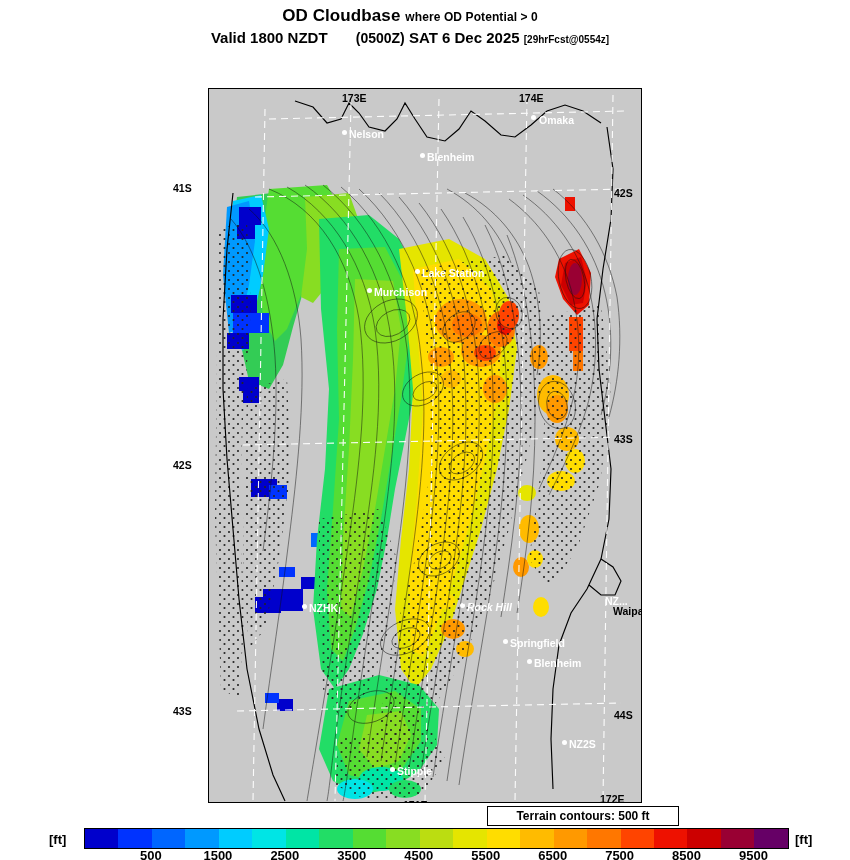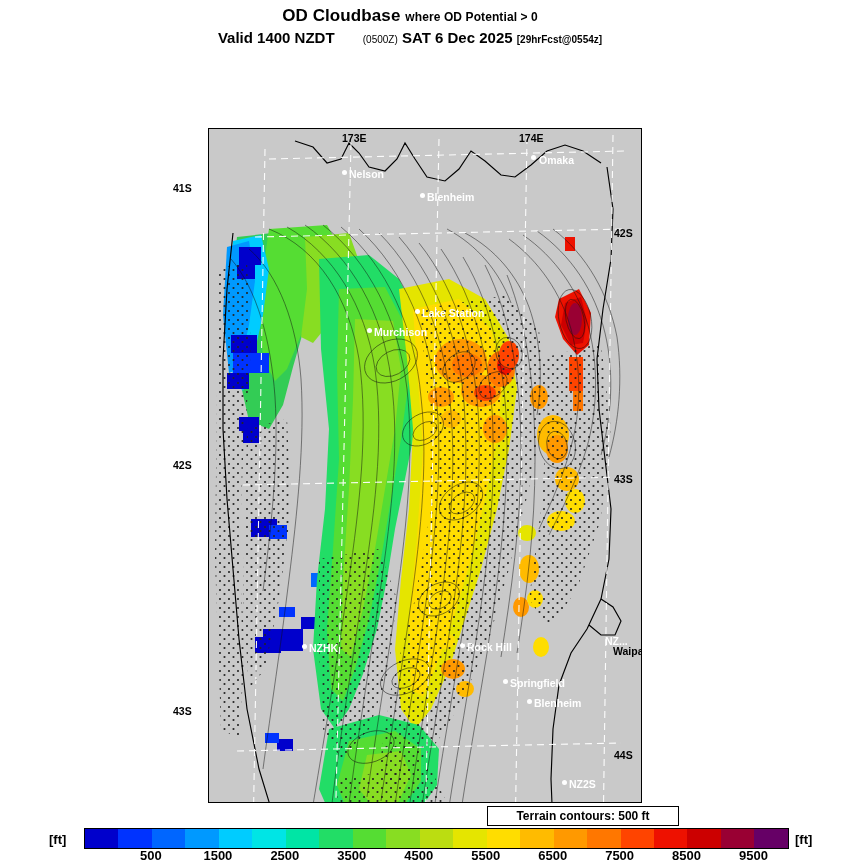--- a/index.html
+++ b/index.html
@@ -44,7 +44,7 @@
     <span class="small">where OD Potential &gt; 0</span>
   </div>
   <div class="t2">
-    <span>Valid 1400 NZDT</span>
+    <span>Valid 1800 NZDT</span>
     <span class="paren">(0500Z)</span>
     <span>SAT 6 Dec 2025</span>
     <span class="brack">[29hrFcst@0554z]</span>

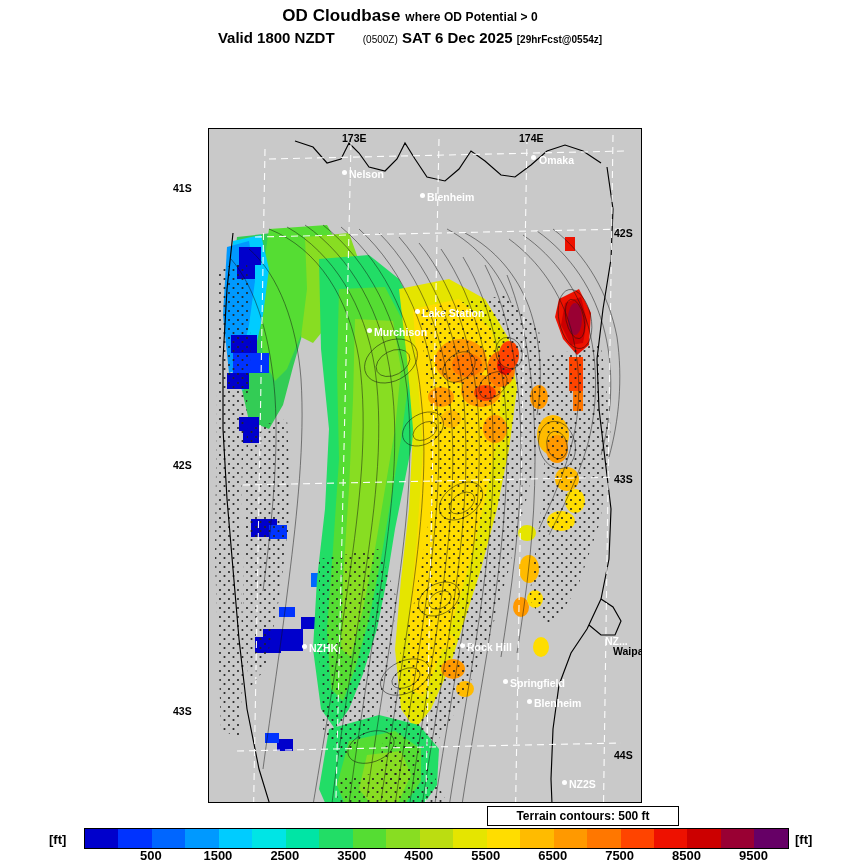--- a/index.html
+++ b/index.html
@@ -10,7 +10,7 @@
   .t1{font-size:17px;font-weight:bold;letter-spacing:.1px;margin-top:6px;line-height:19px;}
   .t1 .small{font-size:12px;font-weight:bold;}
   .t2{font-size:15px;font-weight:bold;line-height:18px;margin-top:2px;}
-  .t2 .paren{font-size:10px;font-weight:normal;padding-left:24px;}
+  .t2 .paren{font-size:14px;font-weight:bold;padding-left:24px;}
   .t2 .brack{font-size:10px;font-weight:bold;}
   .t3{font-size:10.5px;font-weight:bold;line-height:13px;margin-top:2px;}
 

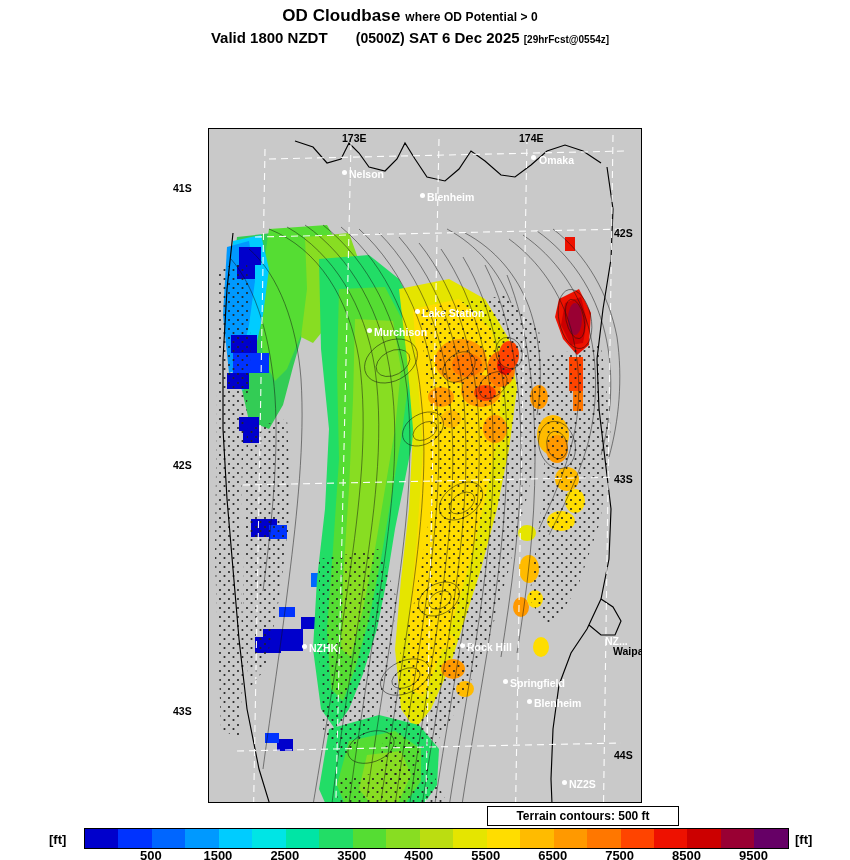--- a/index.html
+++ b/index.html
@@ -16,7 +16,7 @@
 
   
   .map-wrap{position:absolute;left:208px;top:88px;width:434px;height:715px;}
-  .map-frame{position:absolute;inset:0;border:1px solid #000;box-sizing:border-box;background:#be185d;overflow:hidden;margin-top:40px;}
+  .map-frame{position:absolute;inset:0;border:1px solid #000;box-sizing:border-box;background:#be185d;overflow:hidden;}
   .map-svg{position:absolute;left:0;top:0;}
 
   

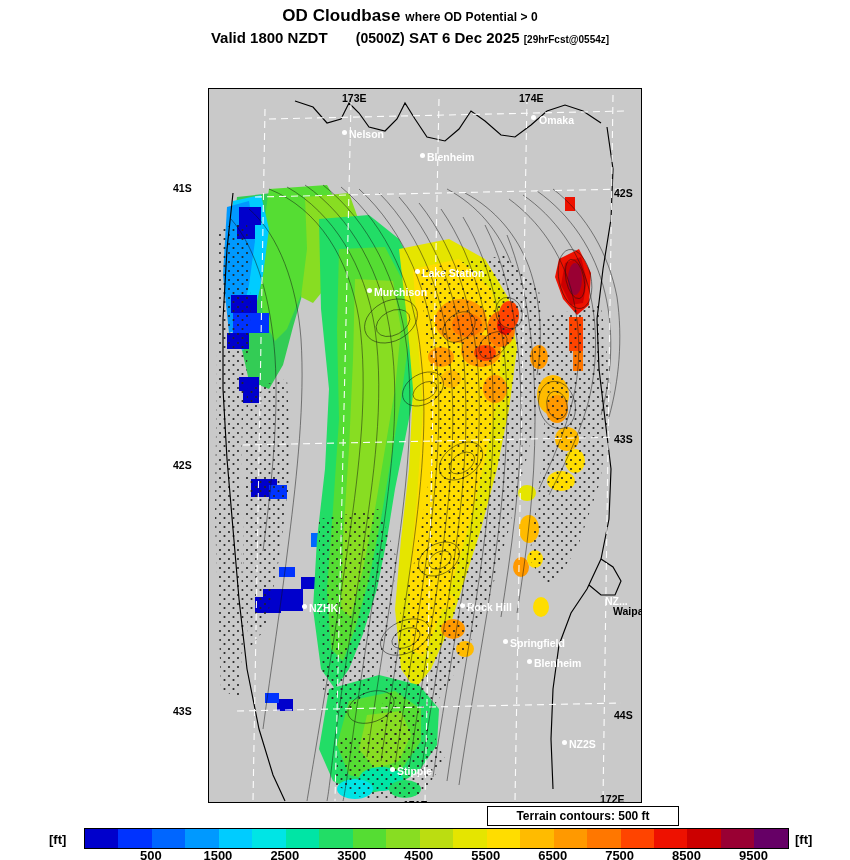--- a/index.html
+++ b/index.html
@@ -252,7 +252,7 @@
     <div class="lbl" style="color:#fff;left:100px;top:513px;">NZHK</div>
     <div class="lbl" style="left:93px;top:515px;width:5px;height:5px;background:#fff;border-radius:50%;"></div>
 
-    <div class="lbl" style="color:#fff;left:258px;top:512px;">Rock Hill</div>
+    <div class="lbl" style="color:#fff;left:258px;top:512px;font-style:italic;">Rock Hill</div>
     <div class="lbl" style="left:251px;top:514px;width:5px;height:5px;background:#fff;border-radius:50%;"></div>
 
     <div class="lbl" style="color:#fff;left:301px;top:548px;">Springfield</div>

